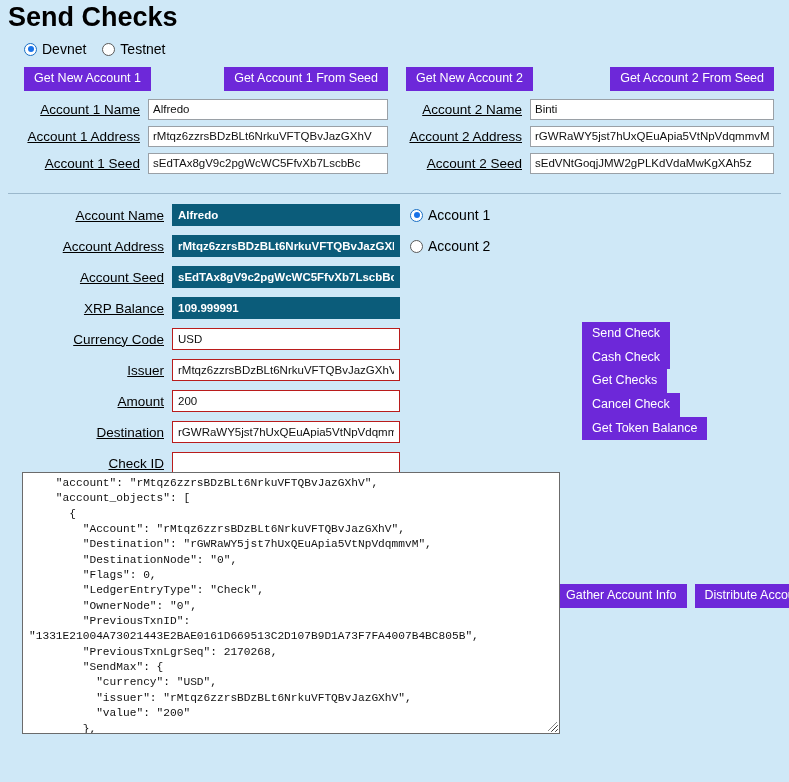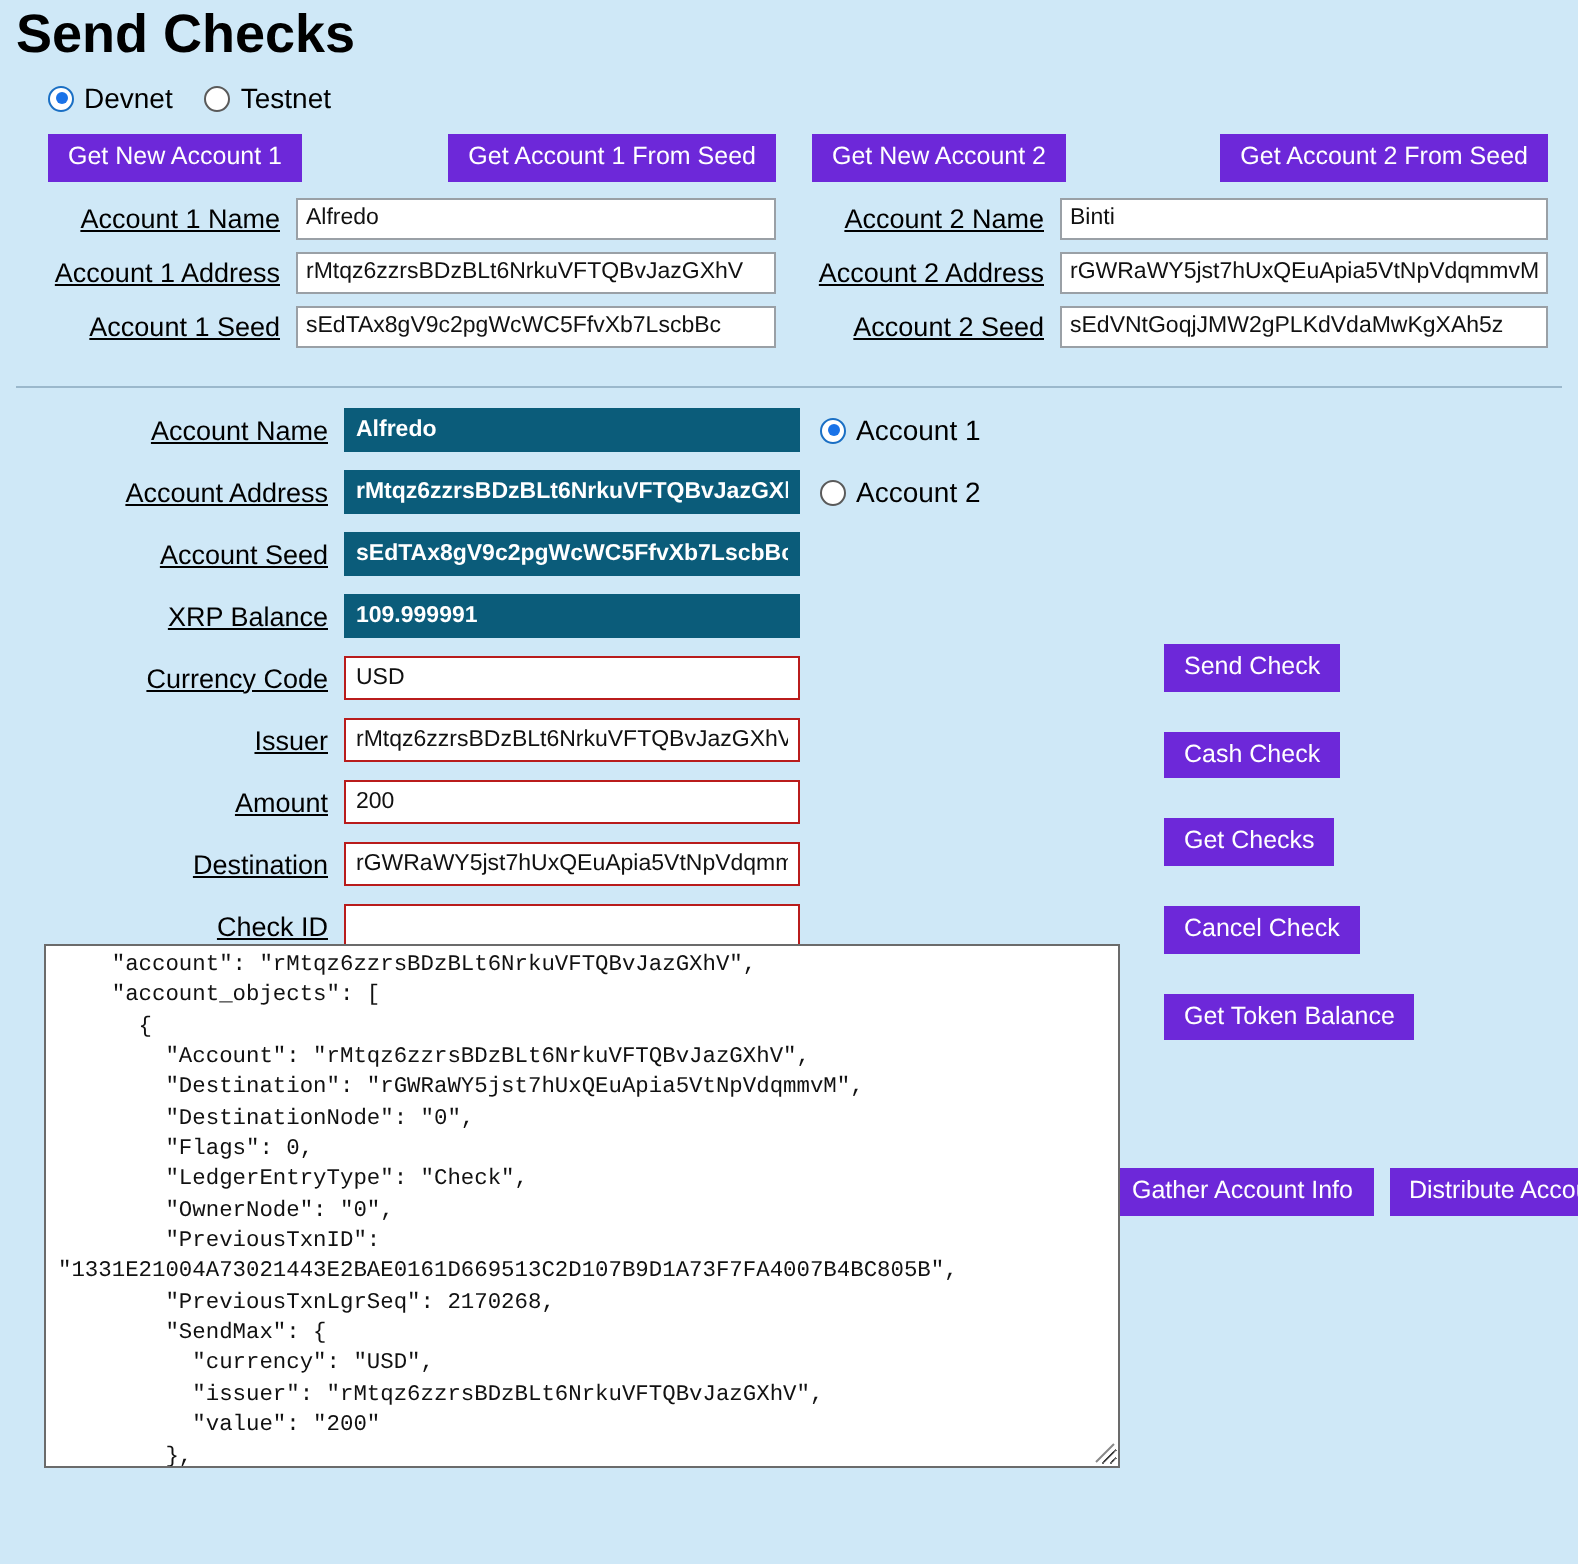--- a/index.html
+++ b/index.html
@@ -158,7 +158,7 @@
     display: flex;
     flex-direction: column;
     align-items: flex-start;
-    gap: 20px;
+    gap: 0;
   }
   .side-btns2 {
     position: absolute;

